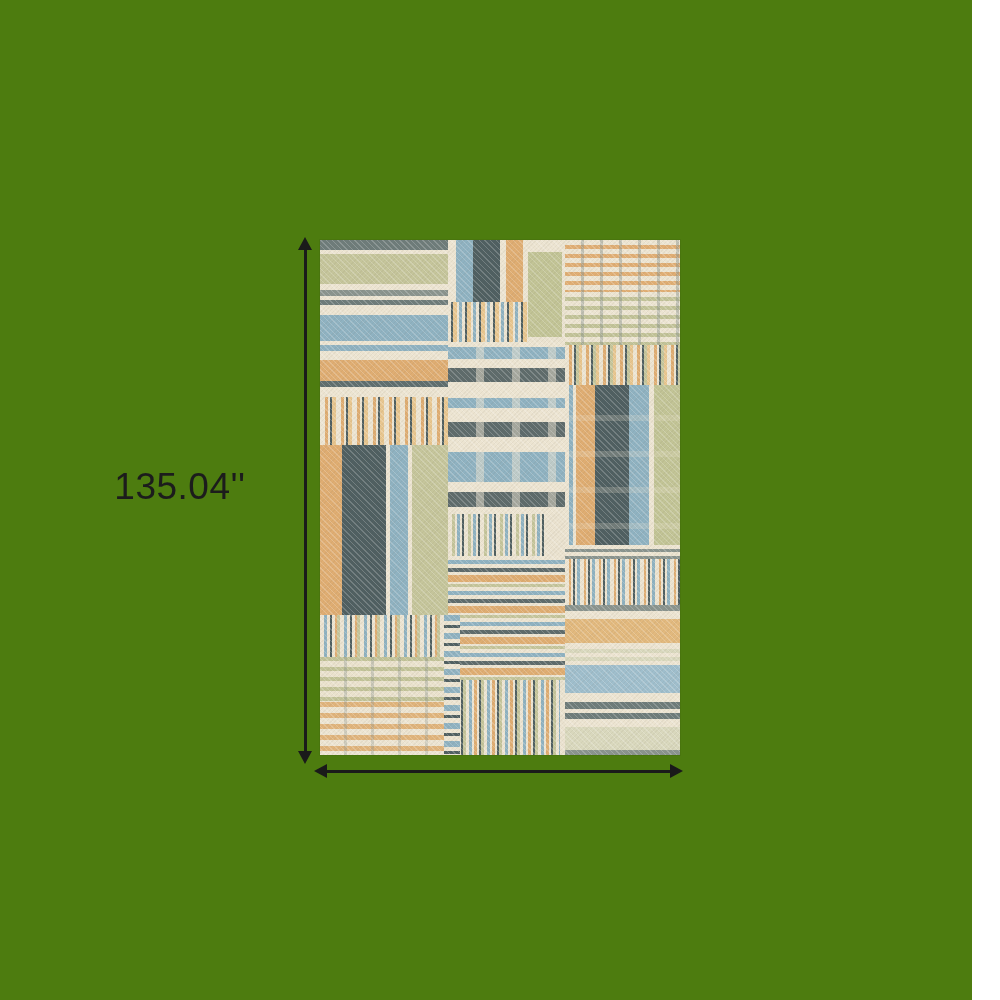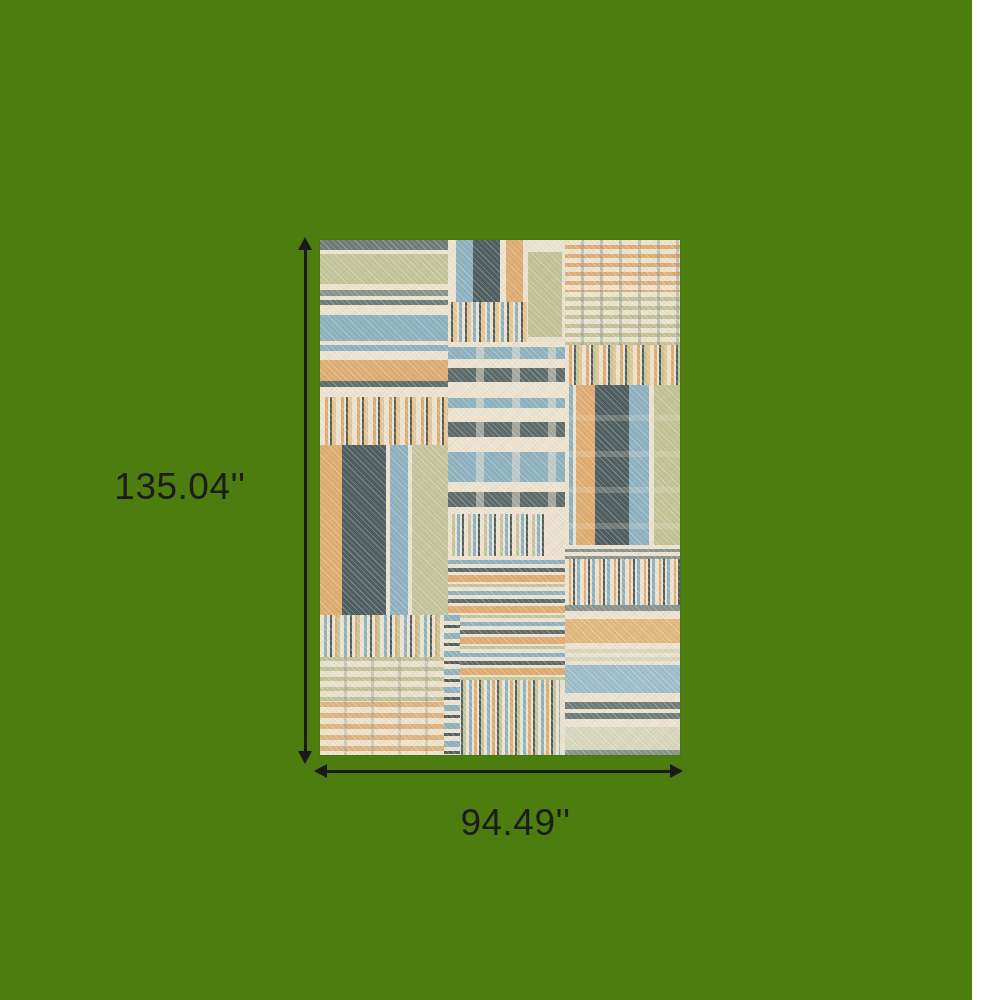--- a/index.html
+++ b/index.html
@@ -90,7 +90,6 @@
 
   <div class="dim-label height-label">135.04''</div>
 
-  <div class="dim-label width-label">94.49''</div>
 
 </div>
 

